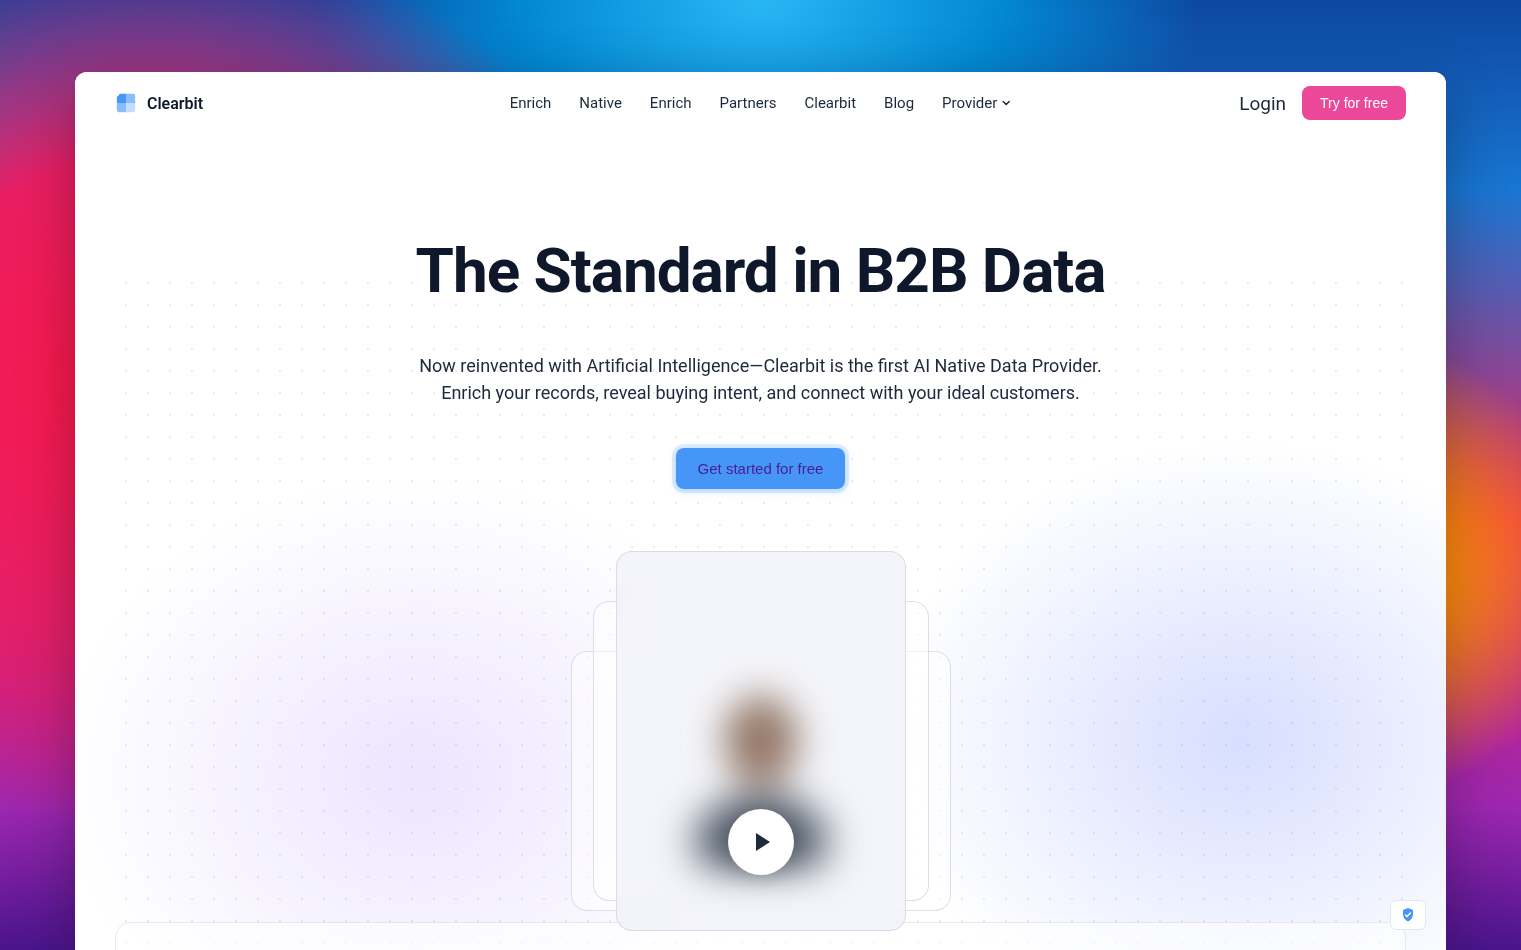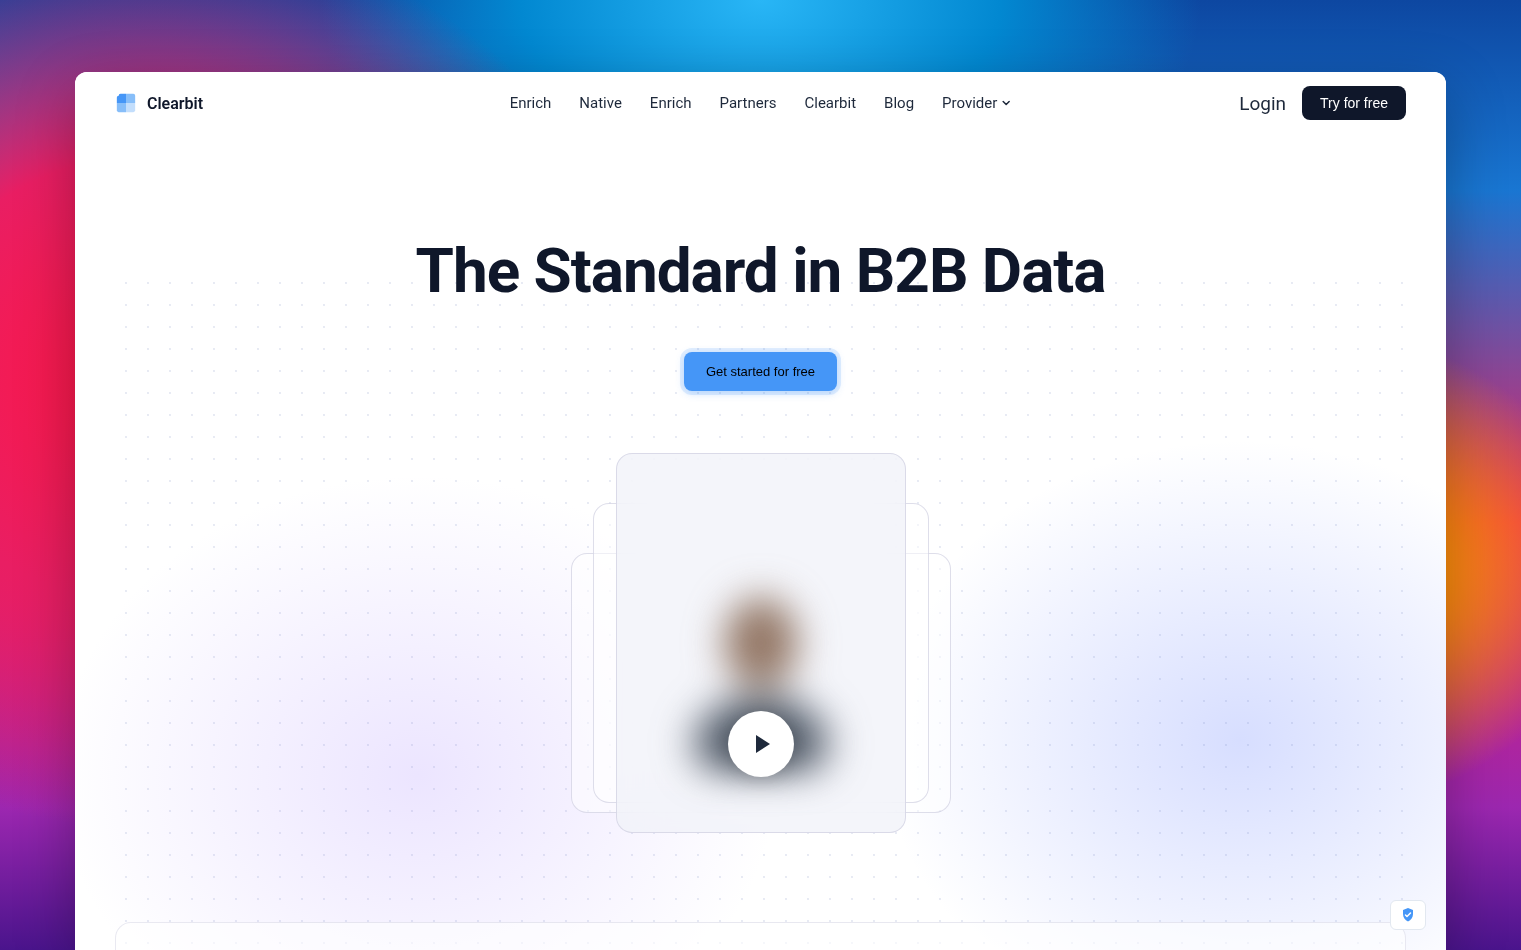--- a/index.html
+++ b/index.html
@@ -136,7 +136,7 @@
     }
     
     .cta-button {
-      background: #0f172a;
+      background: #ec4899;
       color: #ffffff;
       border: none;
       padding: 9px 18px;

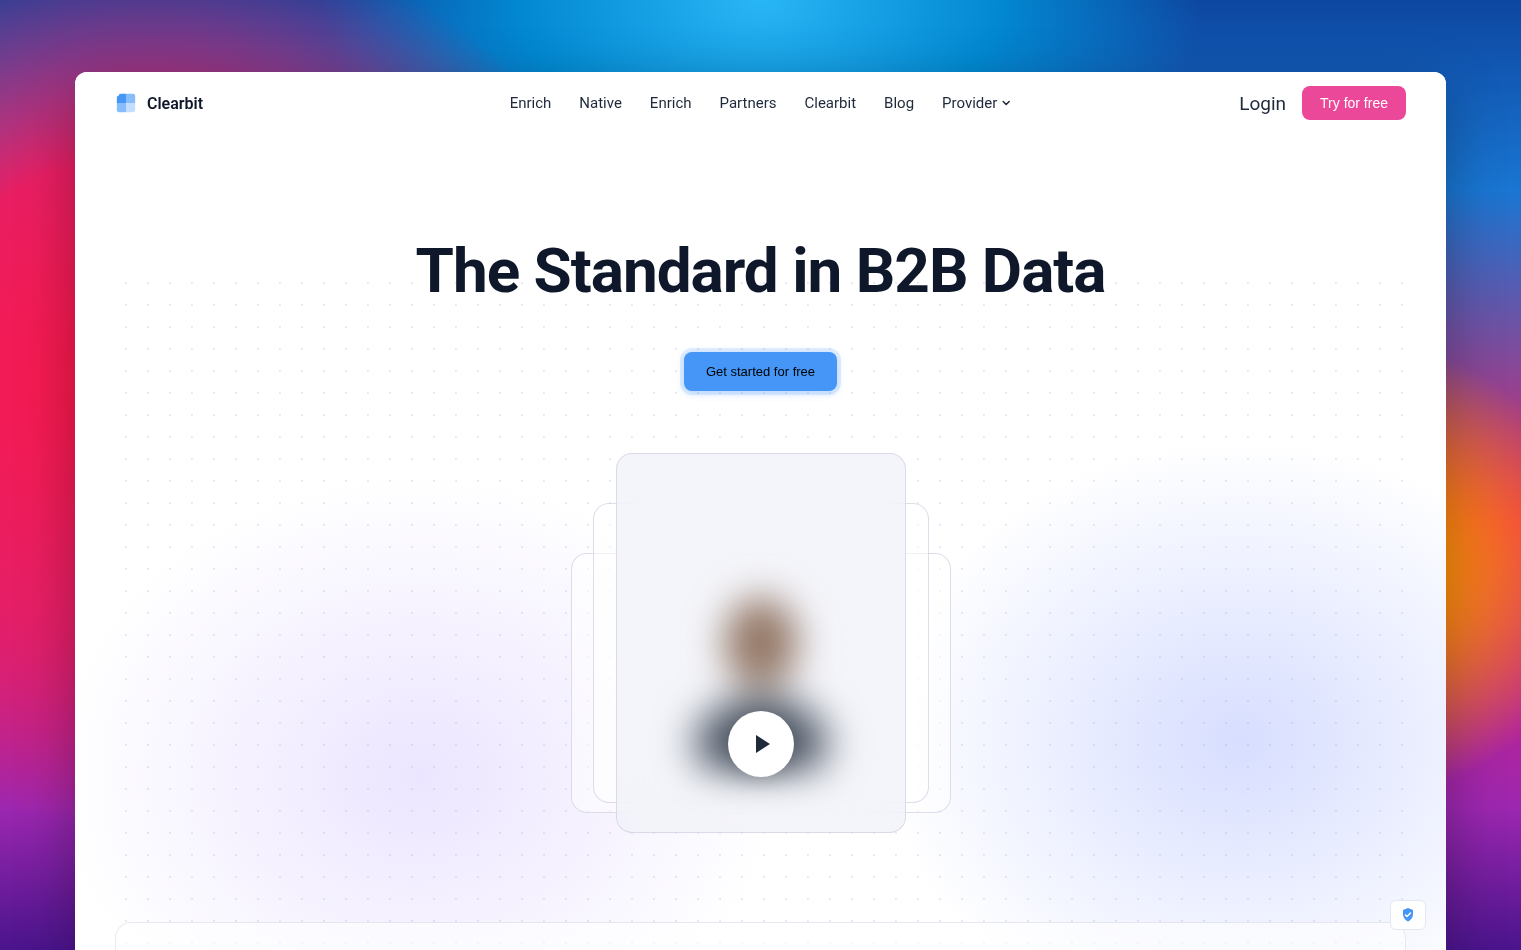--- a/index.html
+++ b/index.html
@@ -364,6 +364,10 @@
 
     <section class="hero">
       <h1 class="hero-title">The Standard in B2B Data</h1>
+      <p class="hero-subtitle">
+        <span class="hero-subtitle-line">Now reinvented with Artificial Intelligence—Clearbit is the first AI Native Data Provider.</span>
+        <span class="hero-subtitle-line">Enrich your records, reveal buying intent, and connect with your ideal customers.</span>
+      </p>
       <button class="hero-cta">Get started for free</button>
     </section>
 

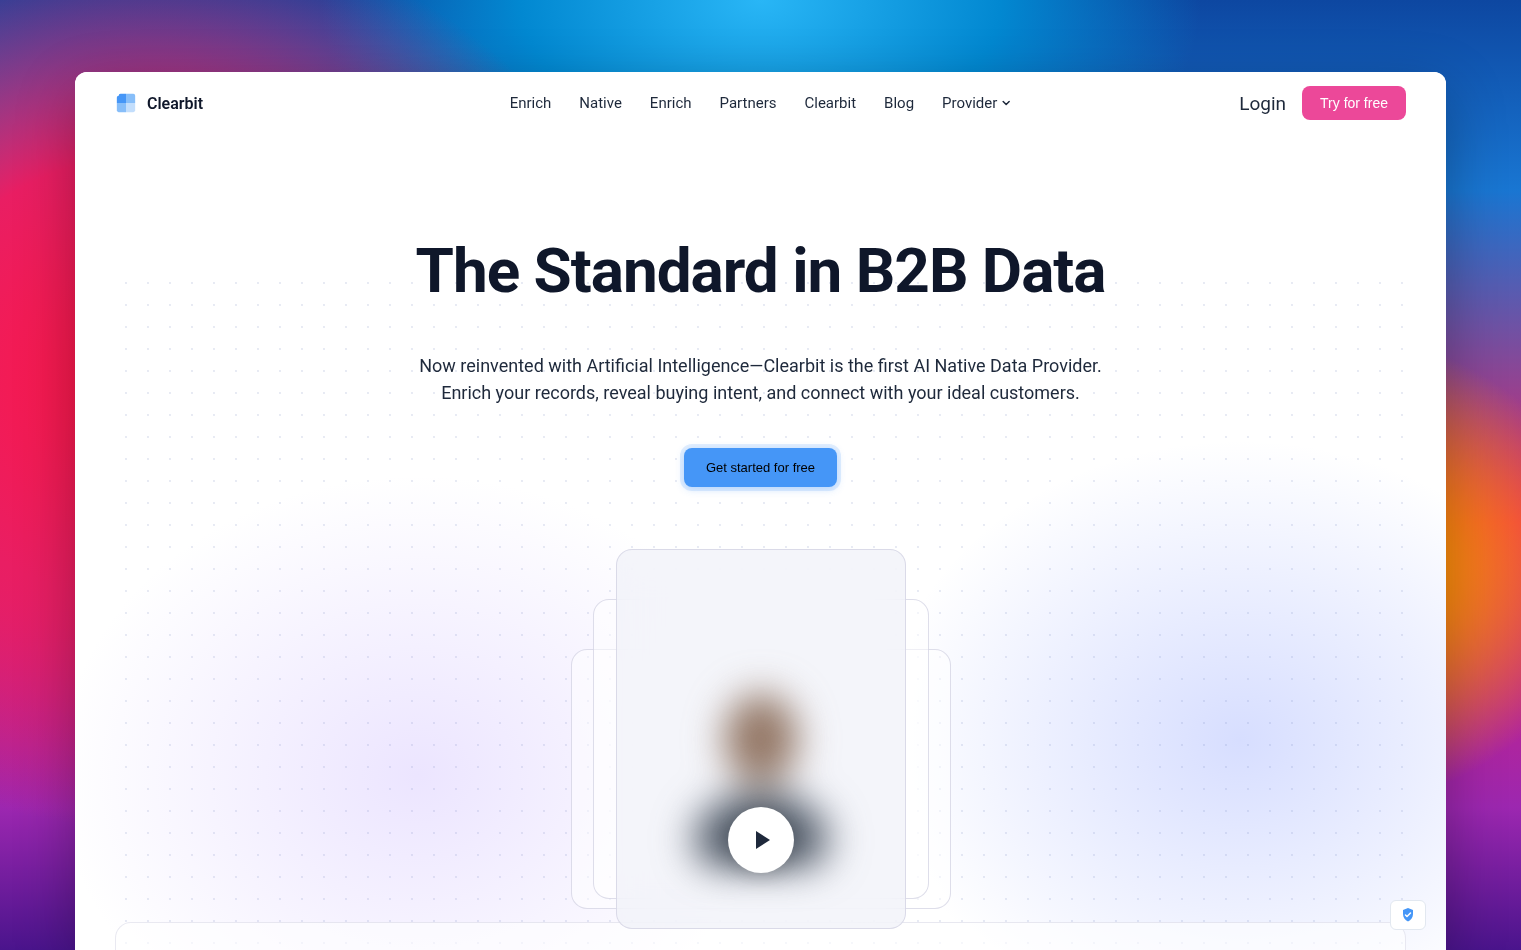--- a/index.html
+++ b/index.html
@@ -174,11 +174,11 @@
     
     .hero-cta {
       background: #4596f7;
-      color: #000000;
+      color: #4c1d95;
       border: none;
       padding: 12px 22px;
       border-radius: 8px;
-      font-size: 13px;
+      font-size: 15px;
       font-weight: 500;
       cursor: pointer;
       box-shadow: 0 0 0 4px rgba(69, 150, 247, 0.15), 0 2px 8px rgba(69, 150, 247, 0.3);

